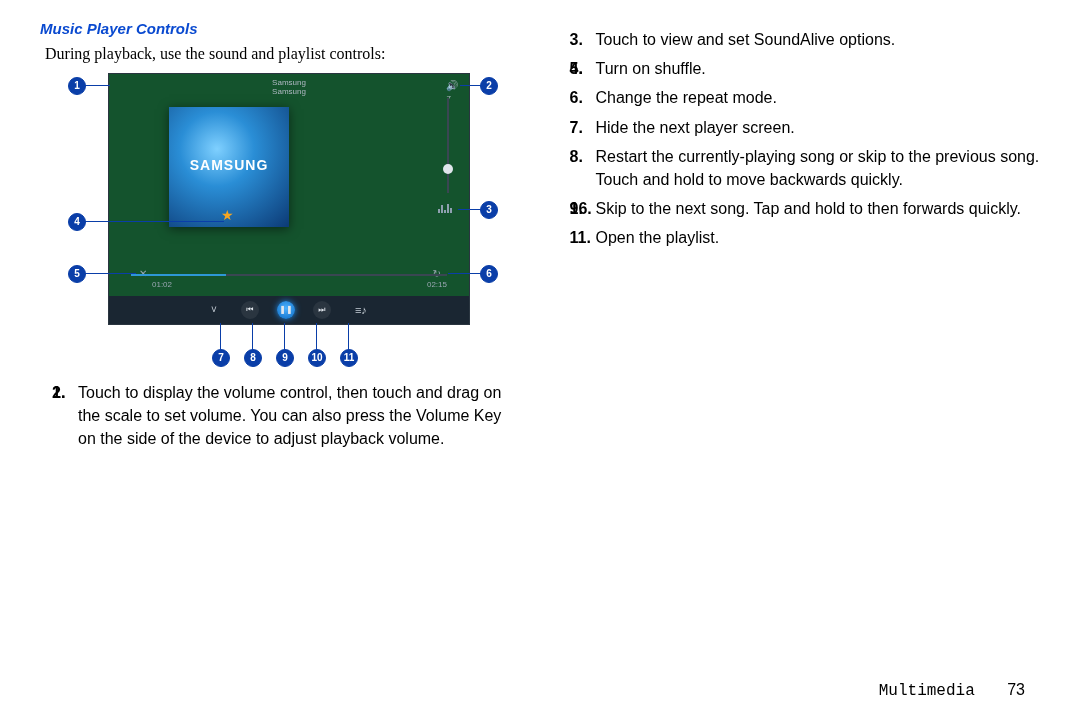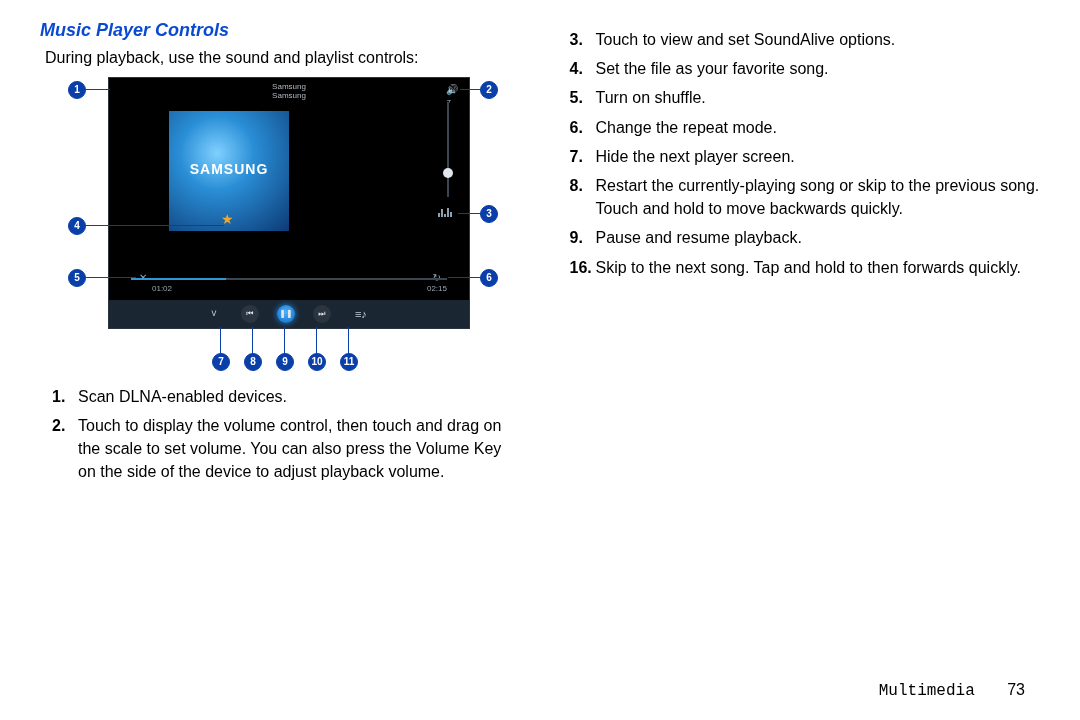--- a/index.html
+++ b/index.html
@@ -26,7 +26,7 @@
     font-style: italic;
     font-weight: bold;
     margin: 0 0 6px 0;
-    font-size: 18px;
+    font-size: 15px;
     font-family: Arial, Helvetica, sans-serif;
   }
   .intro {

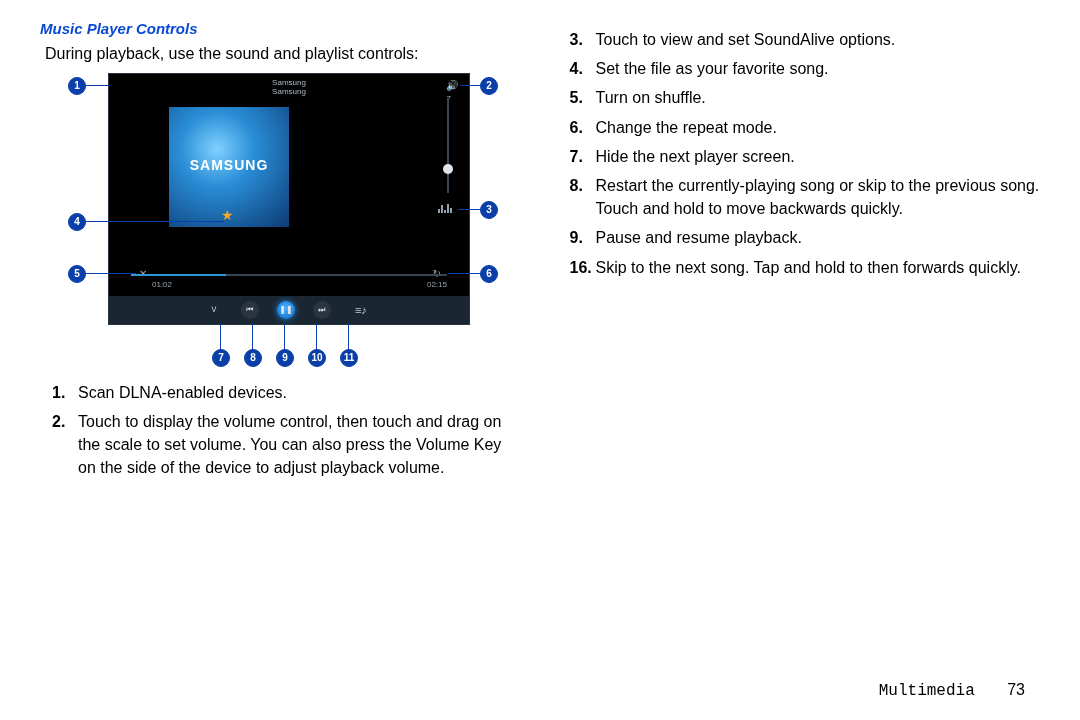--- a/index.html
+++ b/index.html
@@ -32,6 +32,7 @@
   .intro {
     margin: 0 0 8px 5px;
     line-height: 1.35;
+    font-family: Liberation Serif, serif;
   }
   .figure-area {
     position: relative;

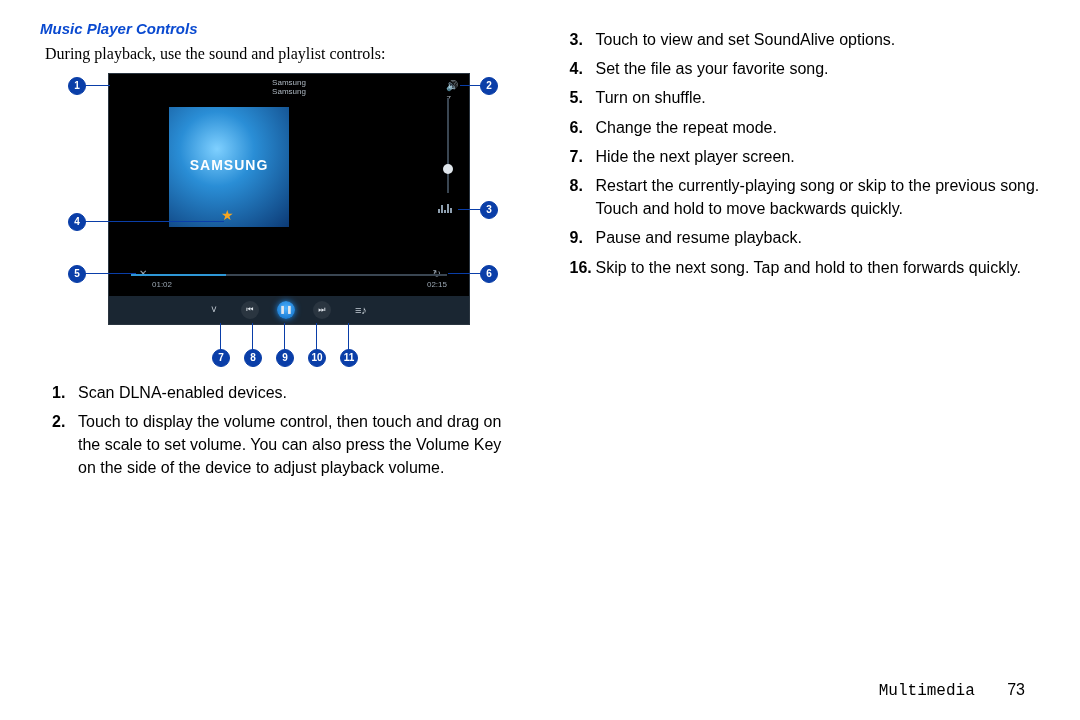--- a/index.html
+++ b/index.html
@@ -246,7 +246,7 @@
   <div class="col">
     <ol class="items" id="right-list">
         <li><span class="n">3.</span><span>Touch to view and set SoundAlive options.</span></li>
-        <li><span class="n">4.</span><span>Set the file as your favorite song.</span></li>
+        <li><span class="n">4.</span></li>
         <li><span class="n">5.</span><span>Turn on shuffle.</span></li>
         <li><span class="n">6.</span><span>Change the repeat mode.</span></li>
         <li><span class="n">7.</span><span>Hide the next player screen.</span></li>

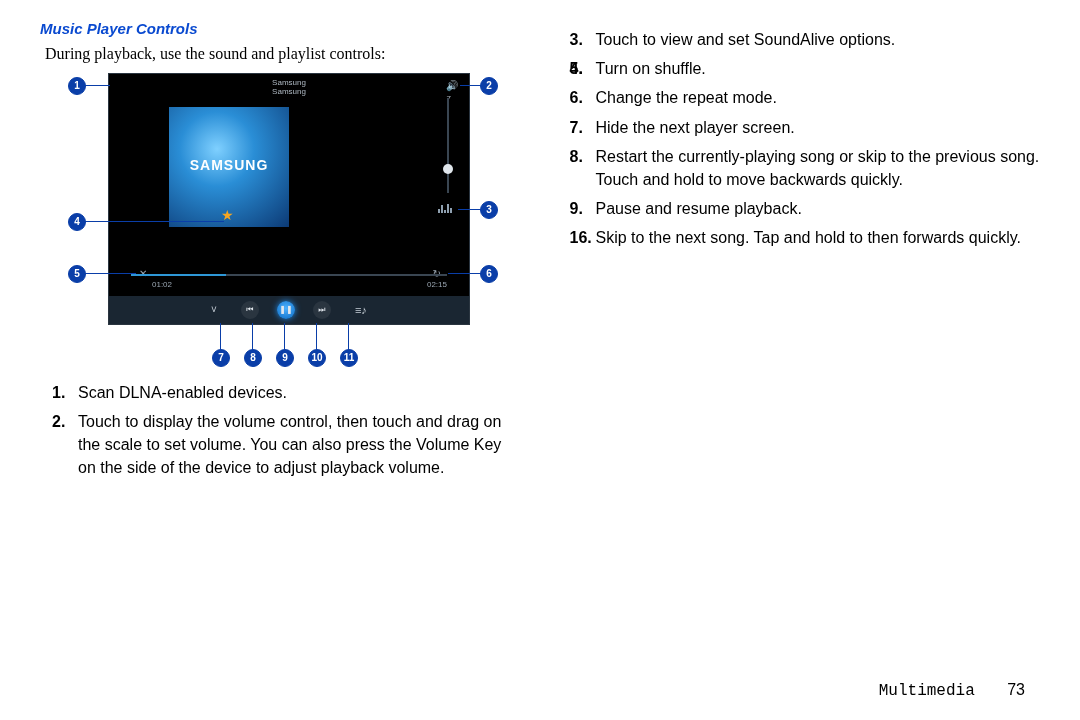--- a/index.html
+++ b/index.html
@@ -46,7 +46,7 @@
     top: 0;
     width: 360px;
     height: 250px;
-    background: #000000;
+    background: #14532d;
     border: 1px solid #2a3540;
     overflow: hidden;
     font-family: Arial, sans-serif;

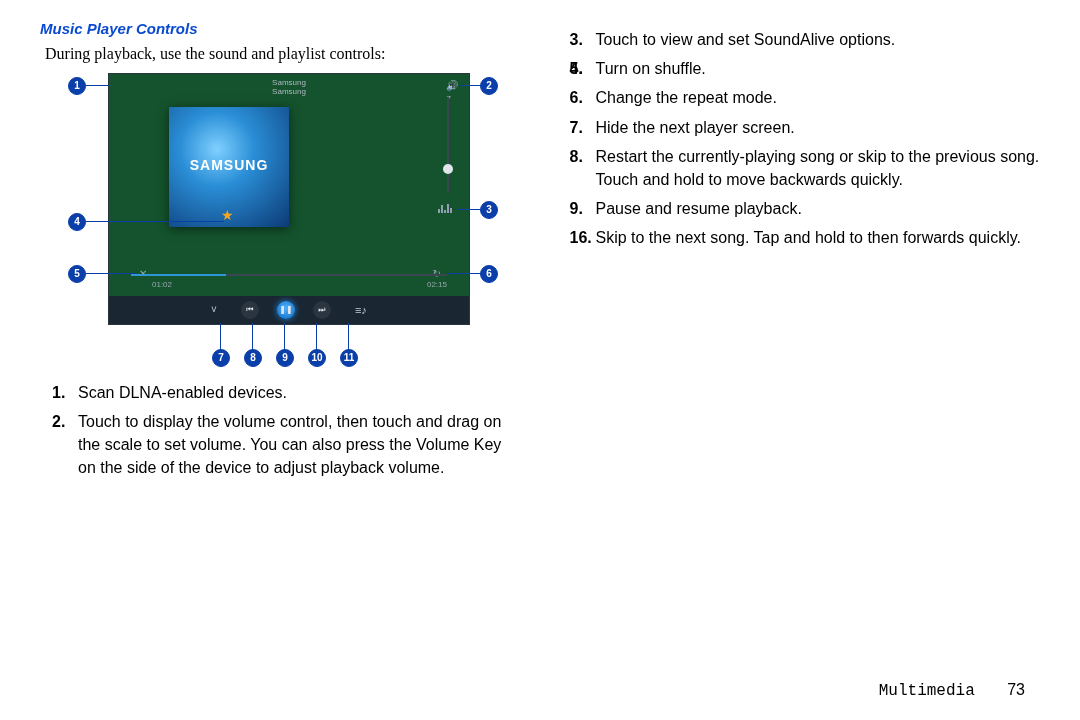--- a/index.html
+++ b/index.html
@@ -251,7 +251,7 @@
         <li><span class="n">6.</span><span>Change the repeat mode.</span></li>
         <li><span class="n">7.</span><span>Hide the next player screen.</span></li>
         <li><span class="n">8.</span><span>Restart the currently-playing song or skip to the previous song. Touch and hold to move backwards quickly.</span></li>
-        <li><span class="n">9.</span><span>Pause and resume playback.</span></li>
+        <li><span class="n">9.</span></li>
         <li><span class="n">16.</span><span>Skip to the next song. Tap and hold to then forwards quickly.</span></li>
       </ol>
   </div>

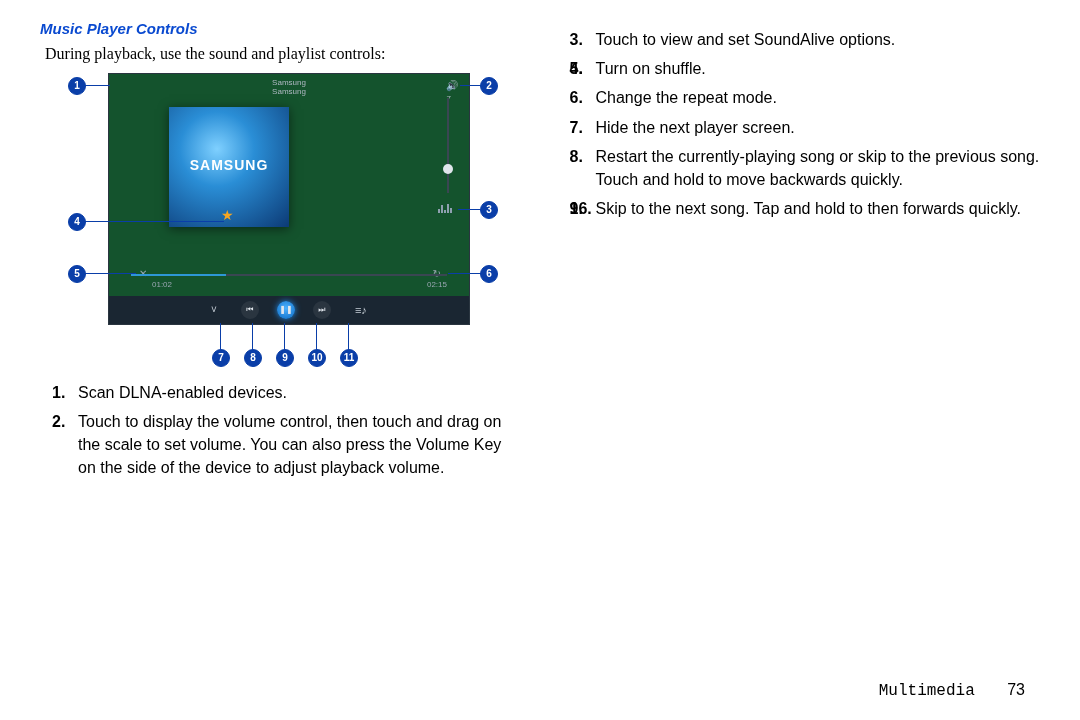--- a/index.html
+++ b/index.html
@@ -253,6 +253,7 @@
         <li><span class="n">8.</span><span>Restart the currently-playing song or skip to the previous song. Touch and hold to move backwards quickly.</span></li>
         <li><span class="n">9.</span></li>
         <li><span class="n">16.</span><span>Skip to the next song. Tap and hold to then forwards quickly.</span></li>
+        <li><span class="n">11.</span><span>Open the playlist.</span></li>
       </ol>
   </div>
 </div>

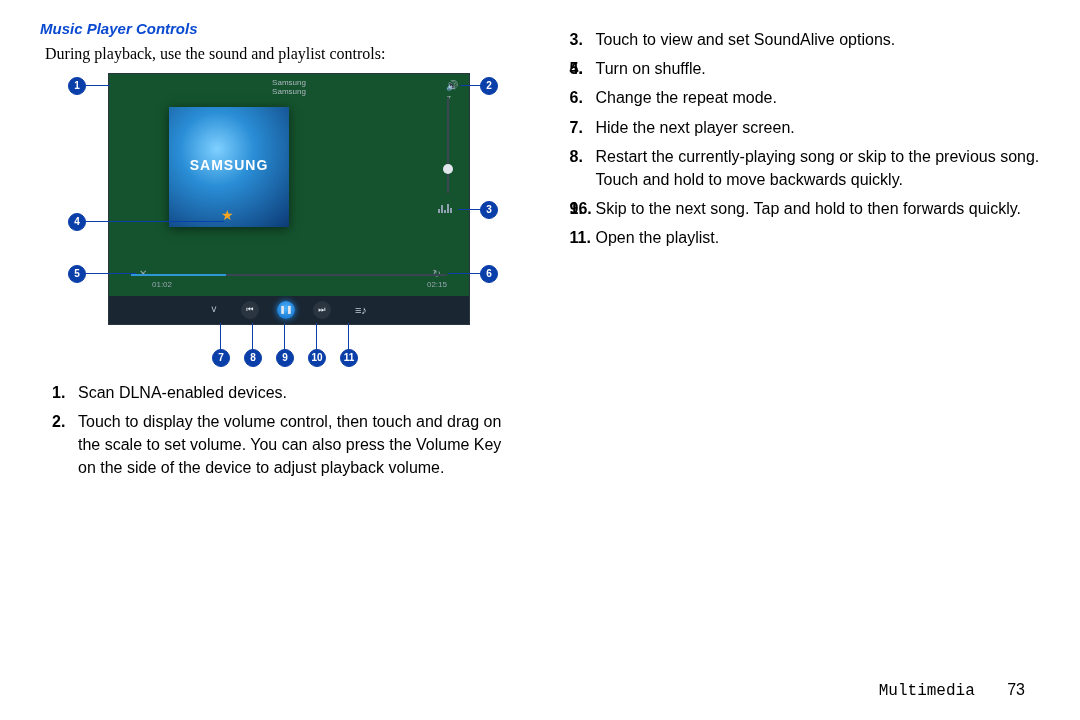--- a/index.html
+++ b/index.html
@@ -238,7 +238,7 @@
     </div>
 
     <ol class="items" id="left-list">
-        <li><span class="n">1.</span><span>Scan DLNA-enabled devices.</span></li>
+        <li><span class="n">1.</span></li>
         <li><span class="n">2.</span><span>Touch to display the volume control, then touch and drag on the scale to set volume. You can also press the Volume Key on the side of the device to adjust playback volume.</span></li>
       </ol>
   </div>

